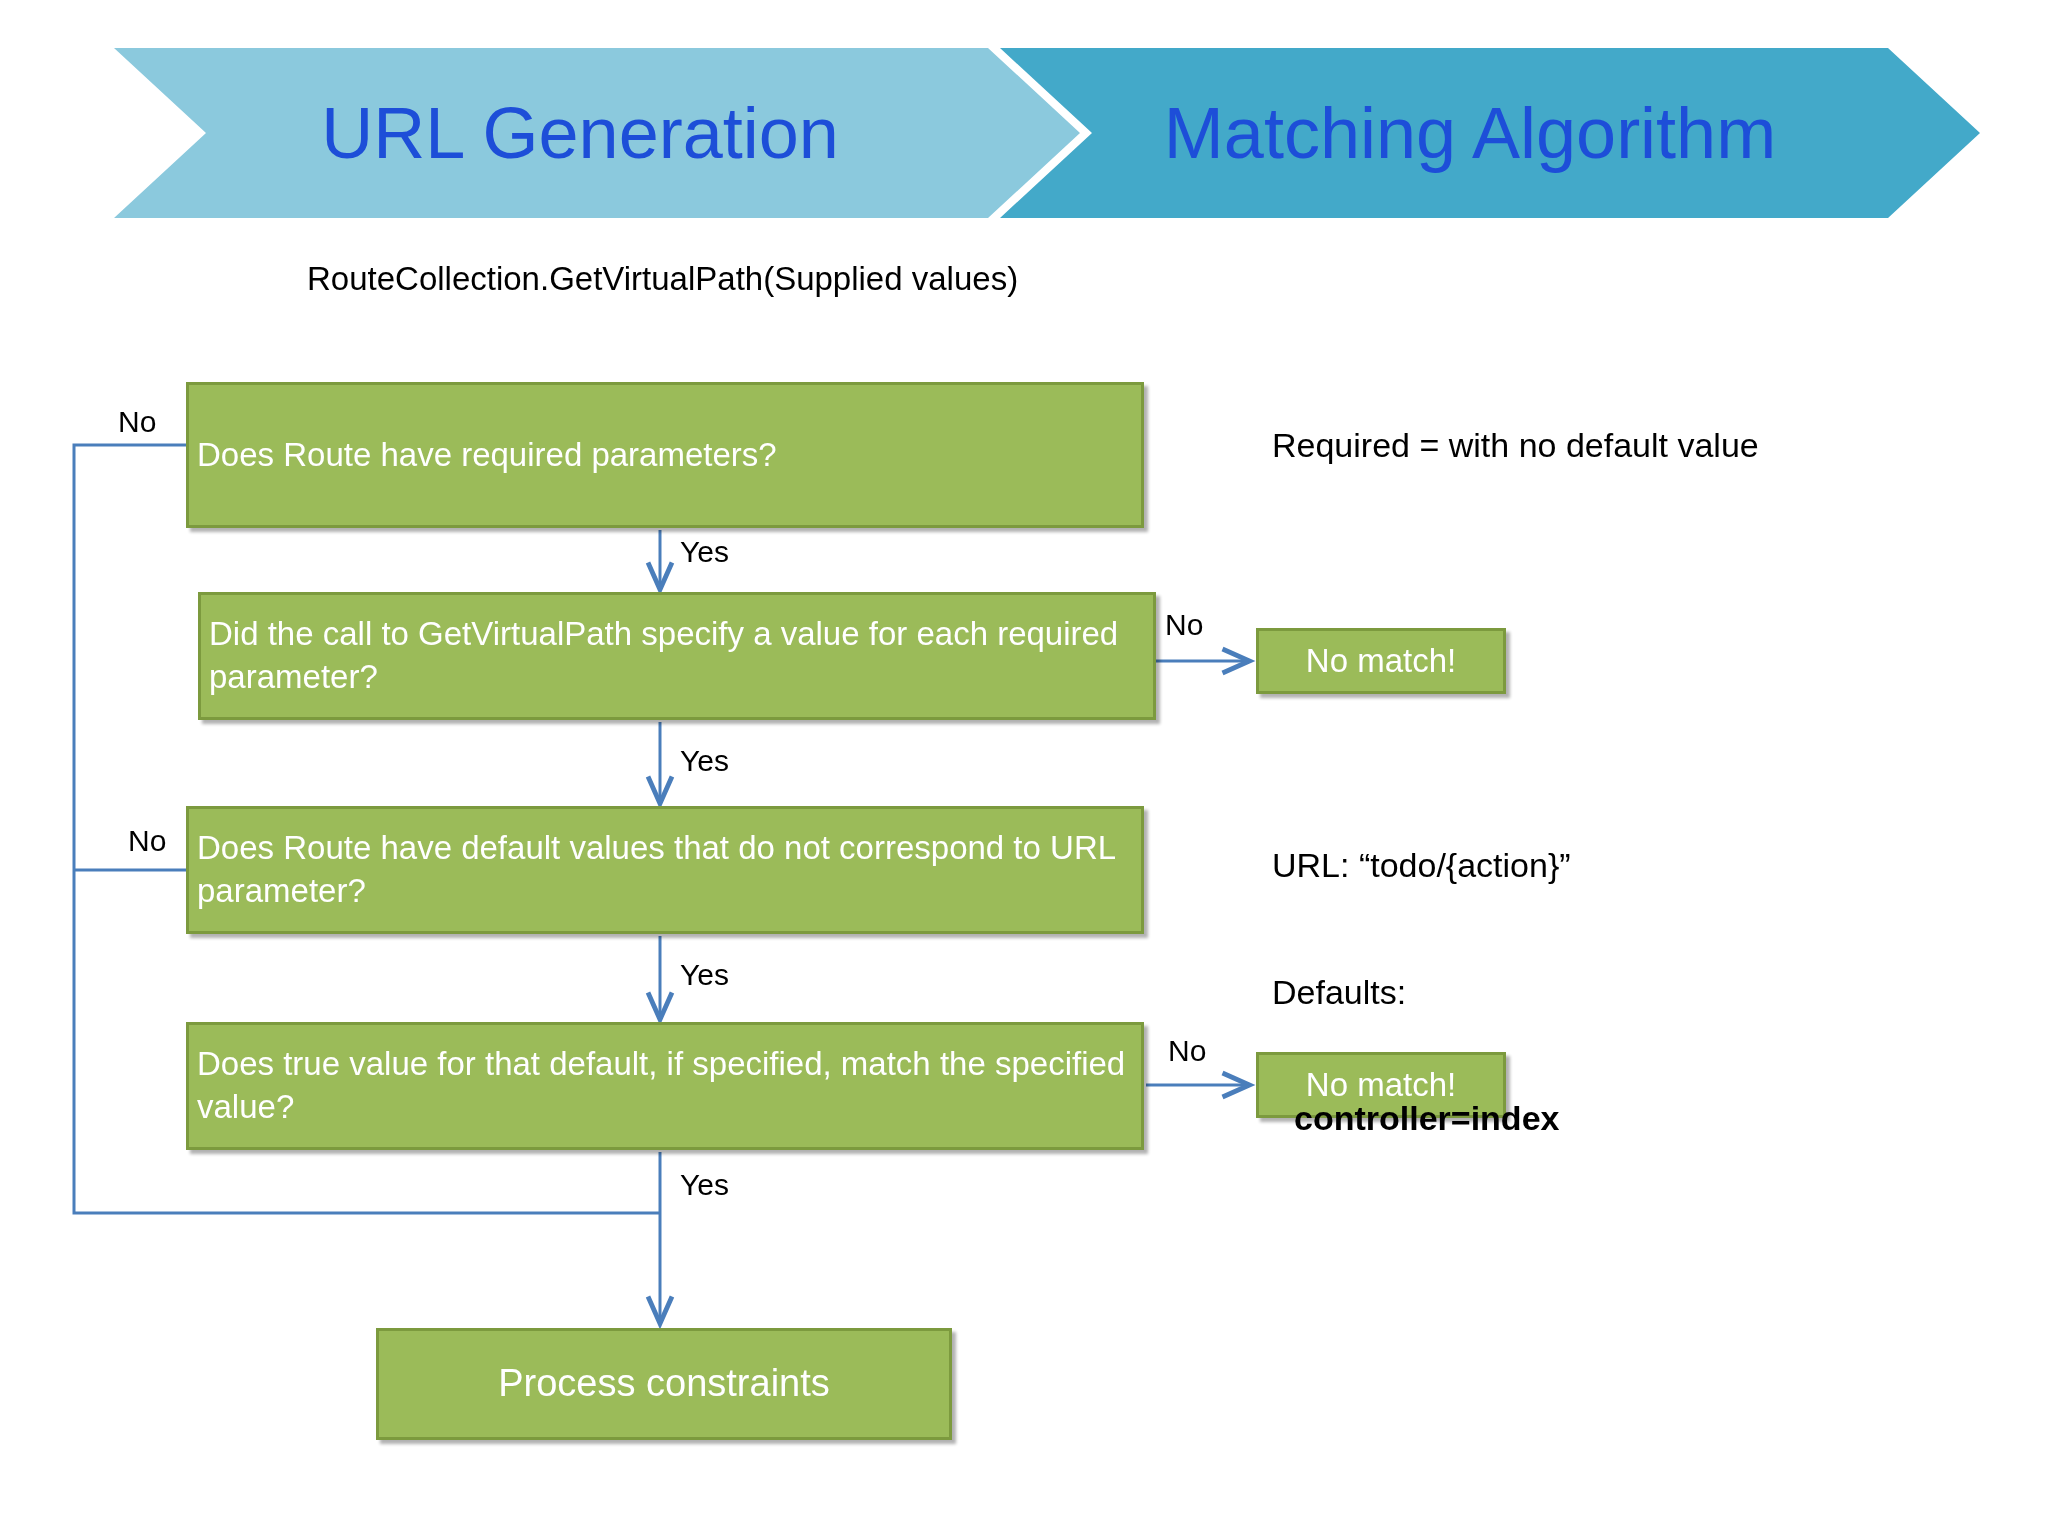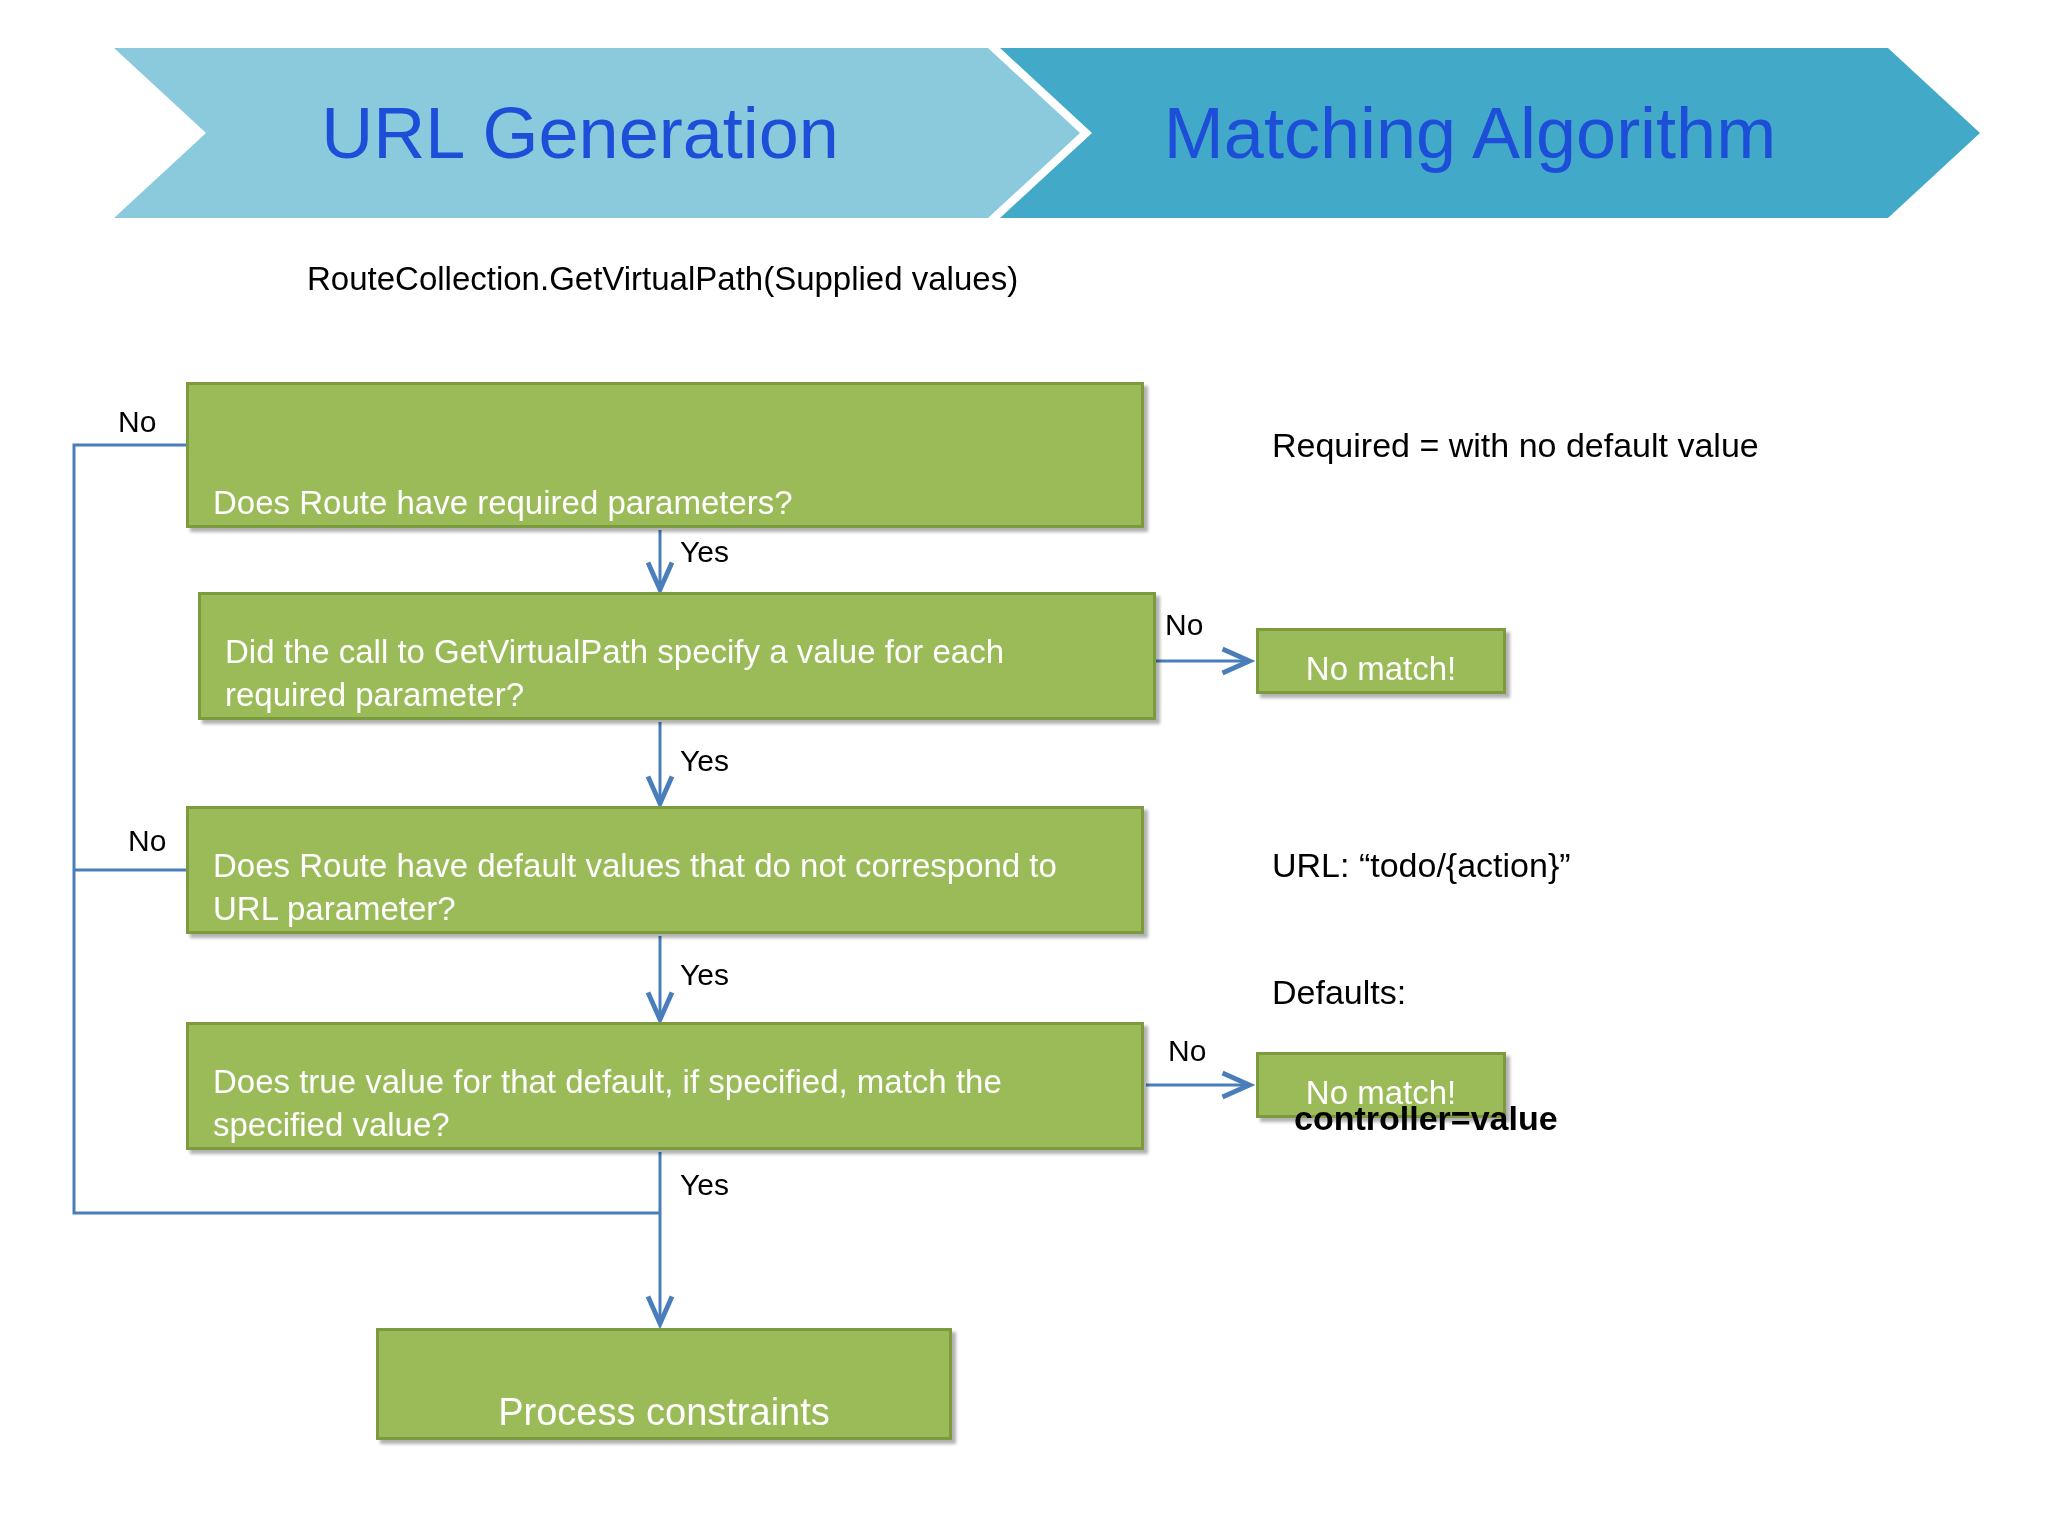--- a/index.html
+++ b/index.html
@@ -73,8 +73,8 @@
     font-size: 33px;
     line-height: 1.30;
     display: flex;
-    align-items: flex-end;
-    padding: 0 24px;
+    align-items: center;
+    padding: 0 8px;
   }
   .gbox.center { justify-content: center; text-align: center; }
   .gbox .txt { display: block; }

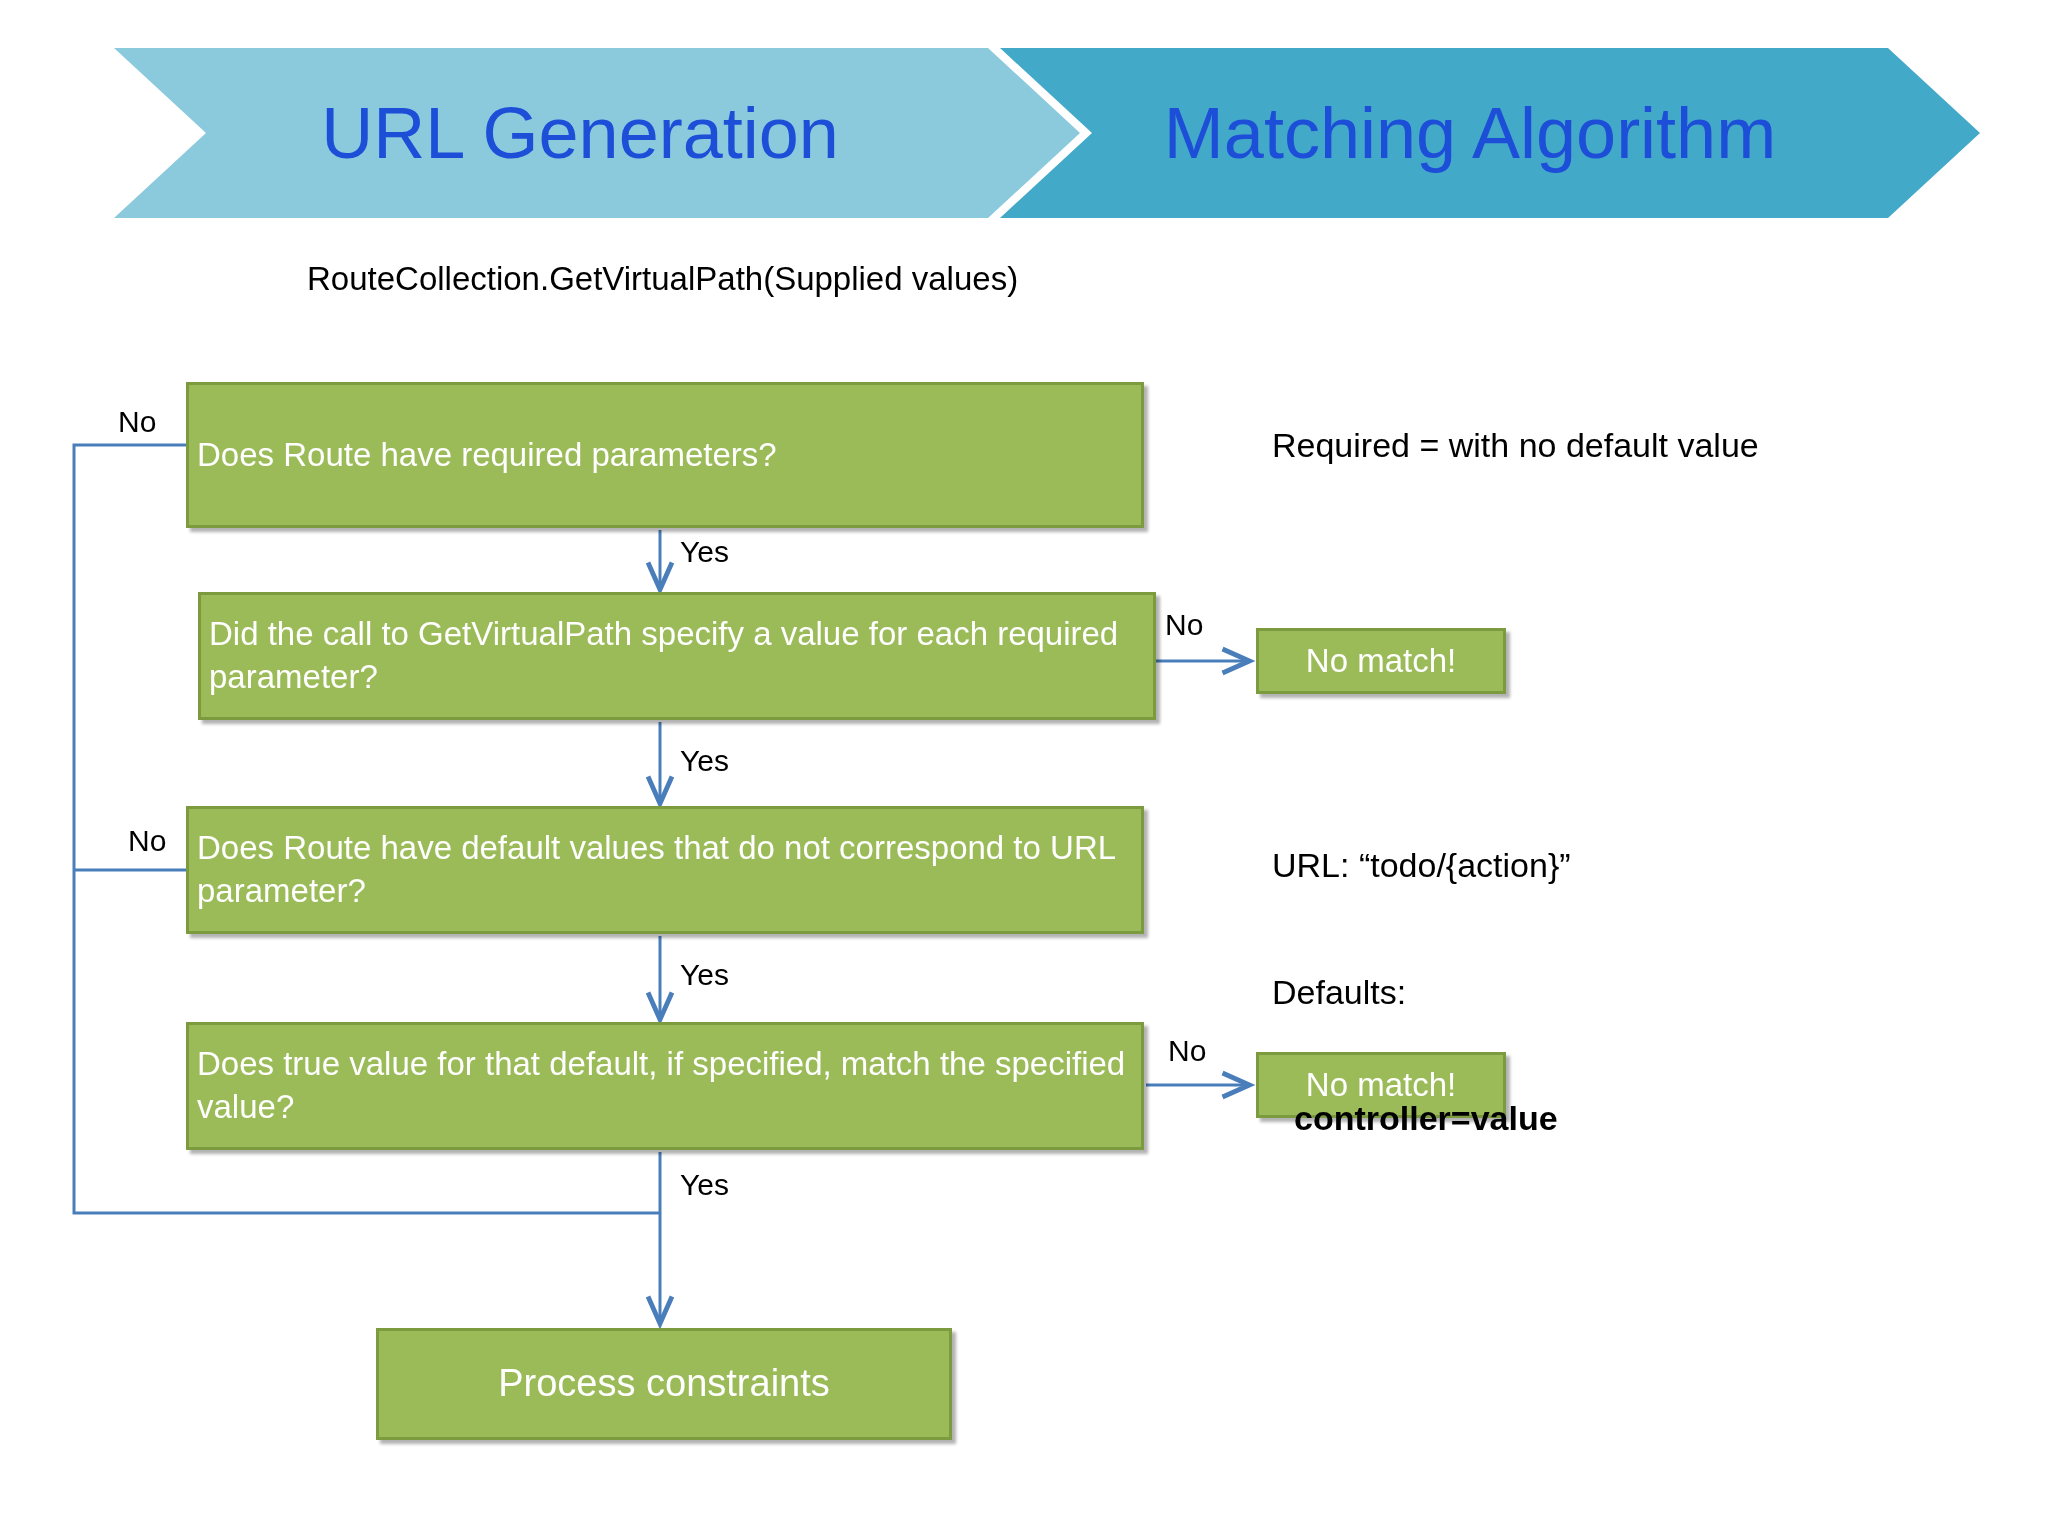--- a/index.html
+++ b/index.html
@@ -204,7 +204,7 @@
   <div class="note" id="note-url">
     <div>URL: “todo/{action}”</div>
     <div>Defaults:</div>
-    <div><span class="indent bold">controller=value</span></div>
+    <div><span class="indent bold">controller=index</span></div>
   </div>
 
 </div>

